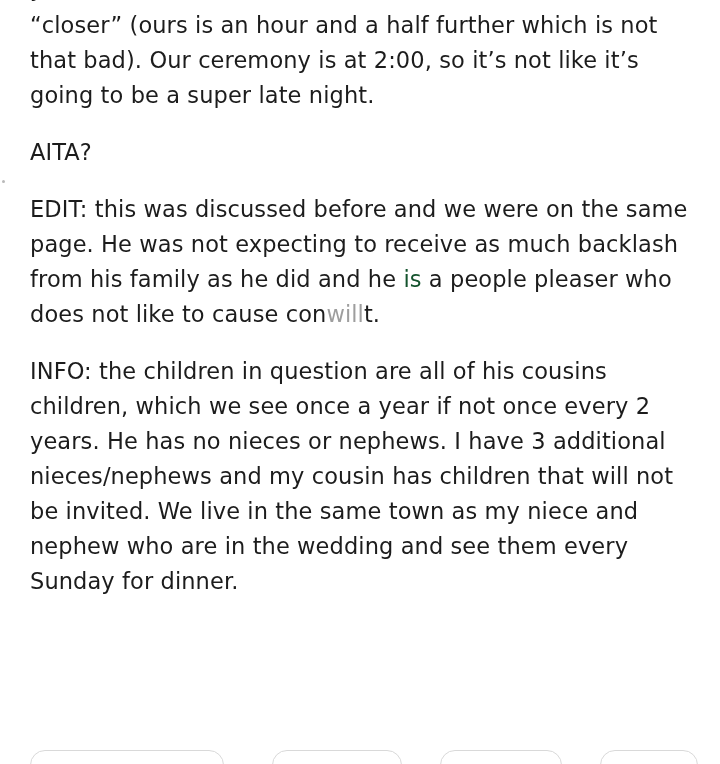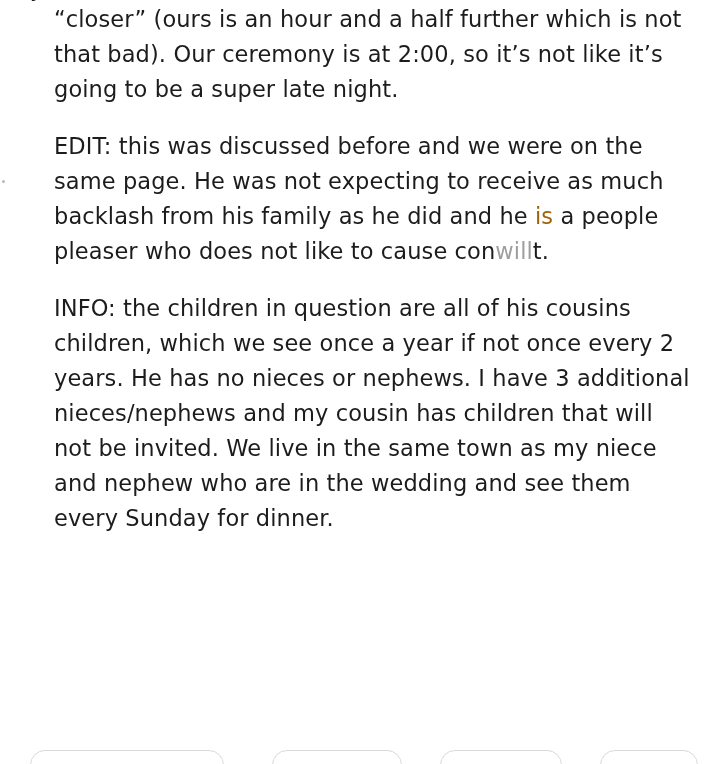--- a/index.html
+++ b/index.html
@@ -24,8 +24,7 @@
   }
   .post-body {
     position: relative;
-    padding-top: 2px;
-    margin-left: 24px;
+    padding-top: 8px;
   }
   .para {
     font-size: 22.5px;

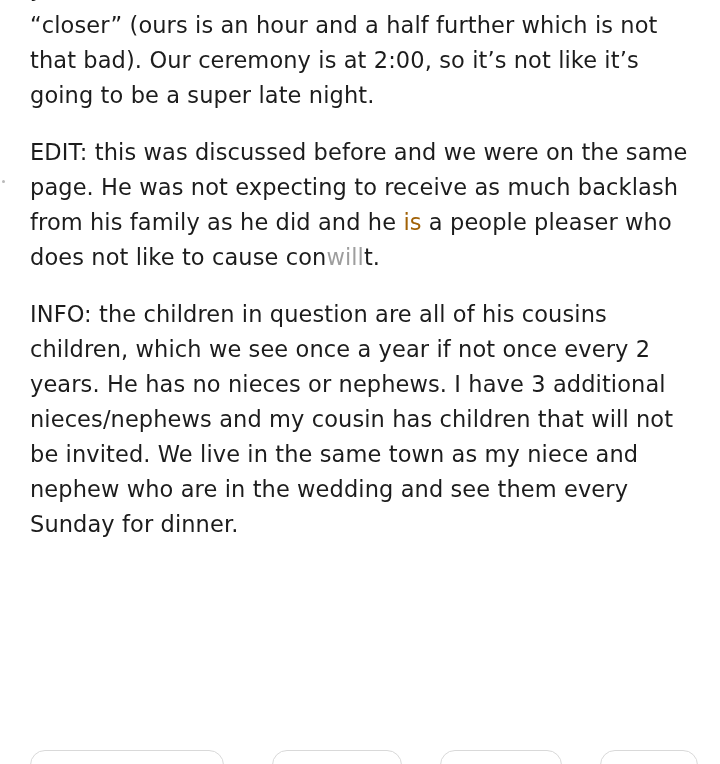--- a/index.html
+++ b/index.html
@@ -113,6 +113,7 @@
     <p class="para first clipped-top">“closer” (ours is an hour and a half further which is not that bad). Our ceremony is at 2:00, so it’s not like it’s going to be a super late night.</p>
 
 
+    <p class="para">AITA?</p>
 
     <p class="para"><span>EDIT: this was discussed before and we were on the same page. He was not expecting to receive as much backlash from his family as he did and he </span><span class="smudge-light">is</span><span> a people pleaser who does not like to cause con</span><span class="smudge-faint">will</span><span>t.</span></p>
 

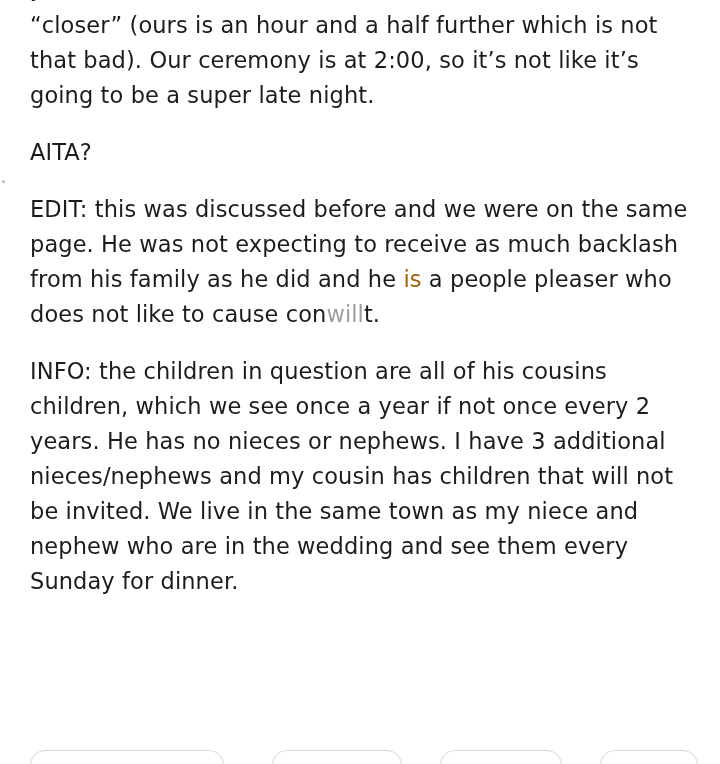--- a/index.html
+++ b/index.html
@@ -70,7 +70,7 @@
   }
   
   .smudge-light {
-    color: #a16207;
+    color: #14532d;
   }
   .smudge-faint {
     color: #9e9e9e;

